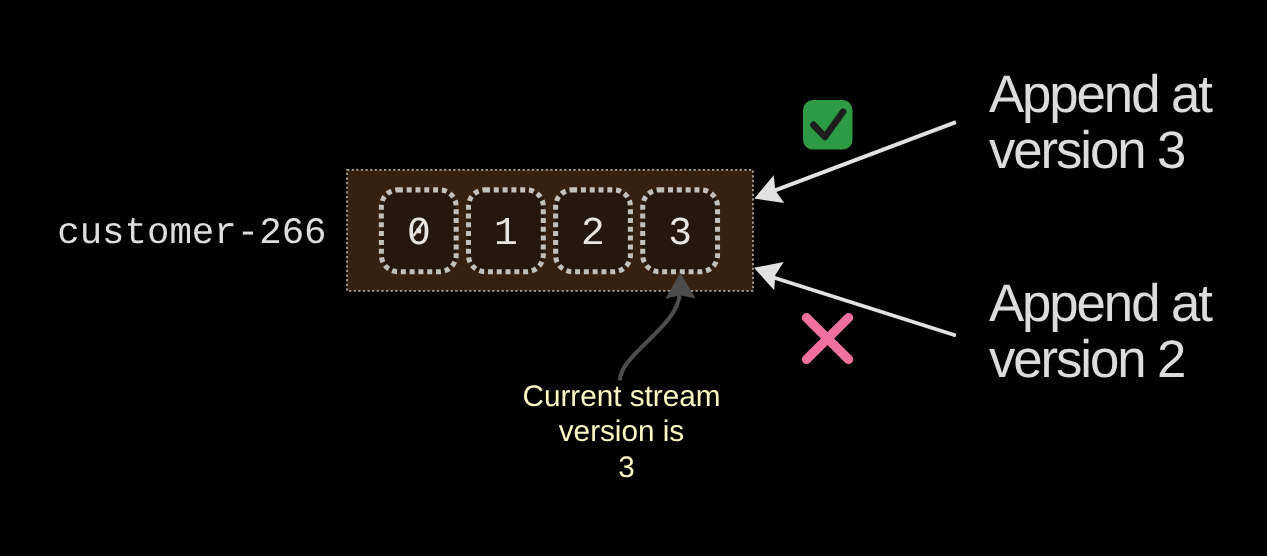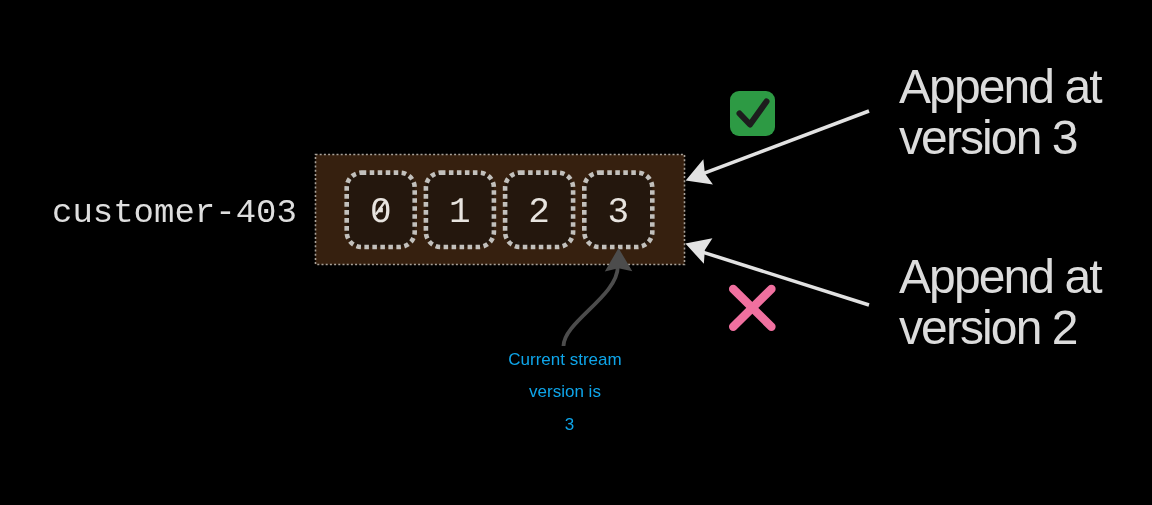--- a/index.html
+++ b/index.html
@@ -55,7 +55,7 @@
     <path d="M 563.5 346 C 563.5 322 617.8 296 617.8 266.5" fill="none" stroke="#4c4c4c" stroke-width="3.8"></path>
     <path d="M 618.5 248 L 632.3 271.3 L 618.5 268.3 L 604.8 271.6 Z" fill="#4c4c4c"></path>
   </svg>
-  <div id="cust">customer-403</div>
+  <div id="cust">customer-266</div>
   <div class="app" id="app1">Append at<br>version 3</div>
   <div class="app" id="app2">Append at<br>version 2</div>
   <div id="cap">Current stream<br>version is<br><span style="margin-left:9px">3</span></div>

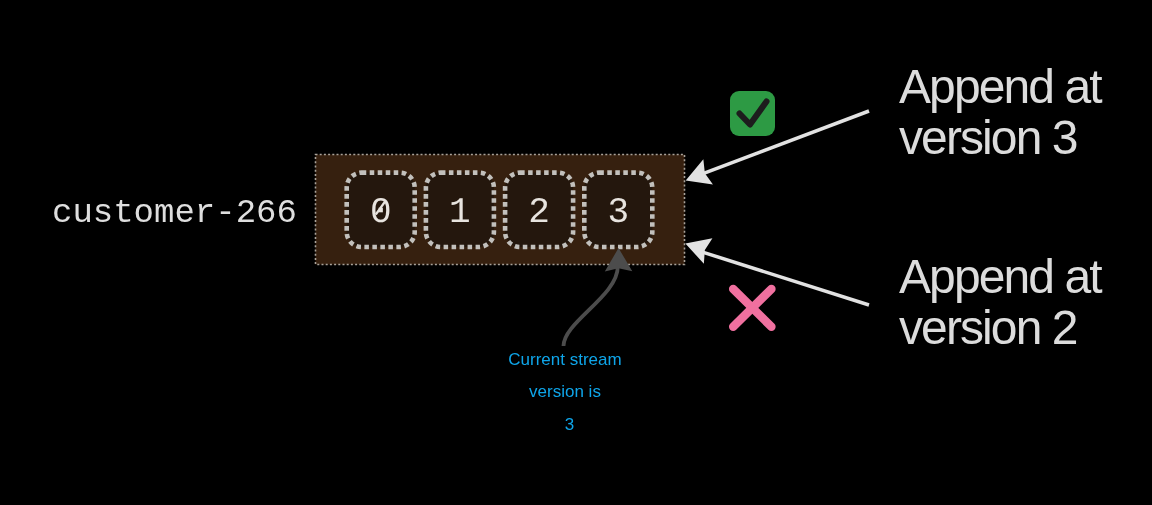--- a/index.html
+++ b/index.html
@@ -12,7 +12,7 @@
   #app1{top:61px;}
   #app2{top:251px;}
   #cap{position:absolute;left:445px;top:344px;width:240px;text-align:center;
-       color:#0ea5e9;font-size:17px;line-height:32.4px;}
+       color:#fef9c3;font-size:27px;line-height:32.4px;}
 </style>
 </head>
 <body>

